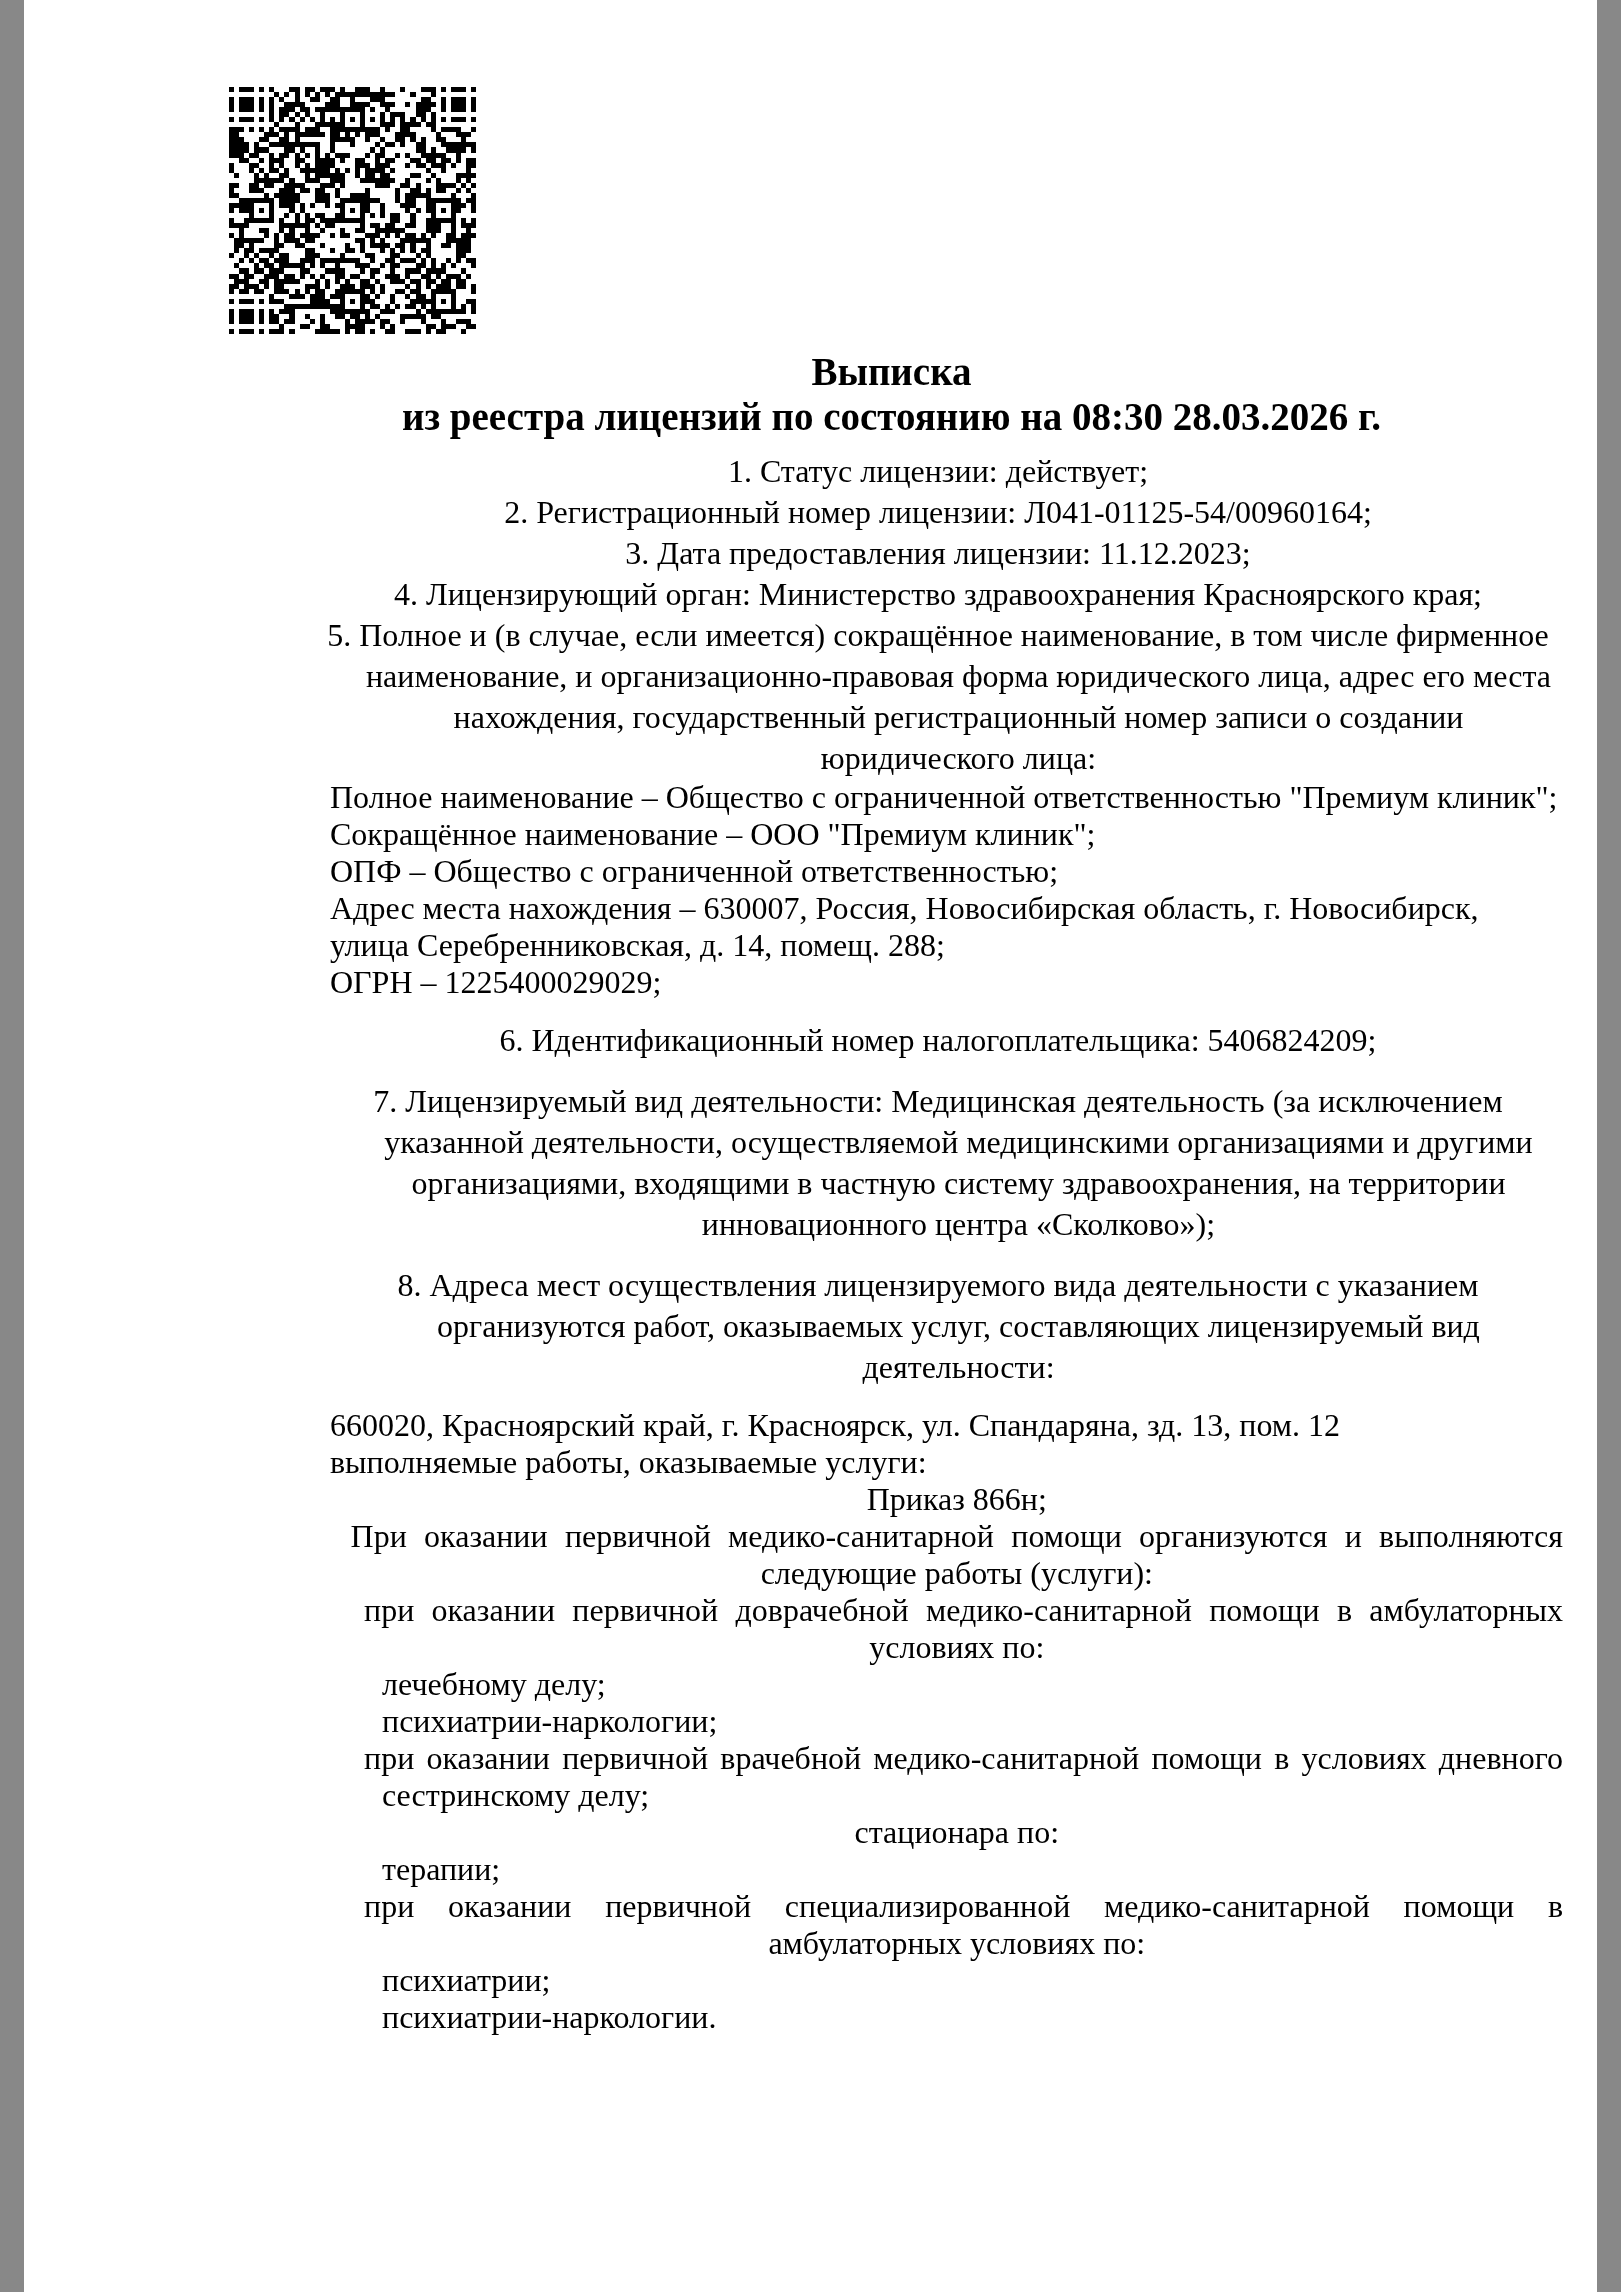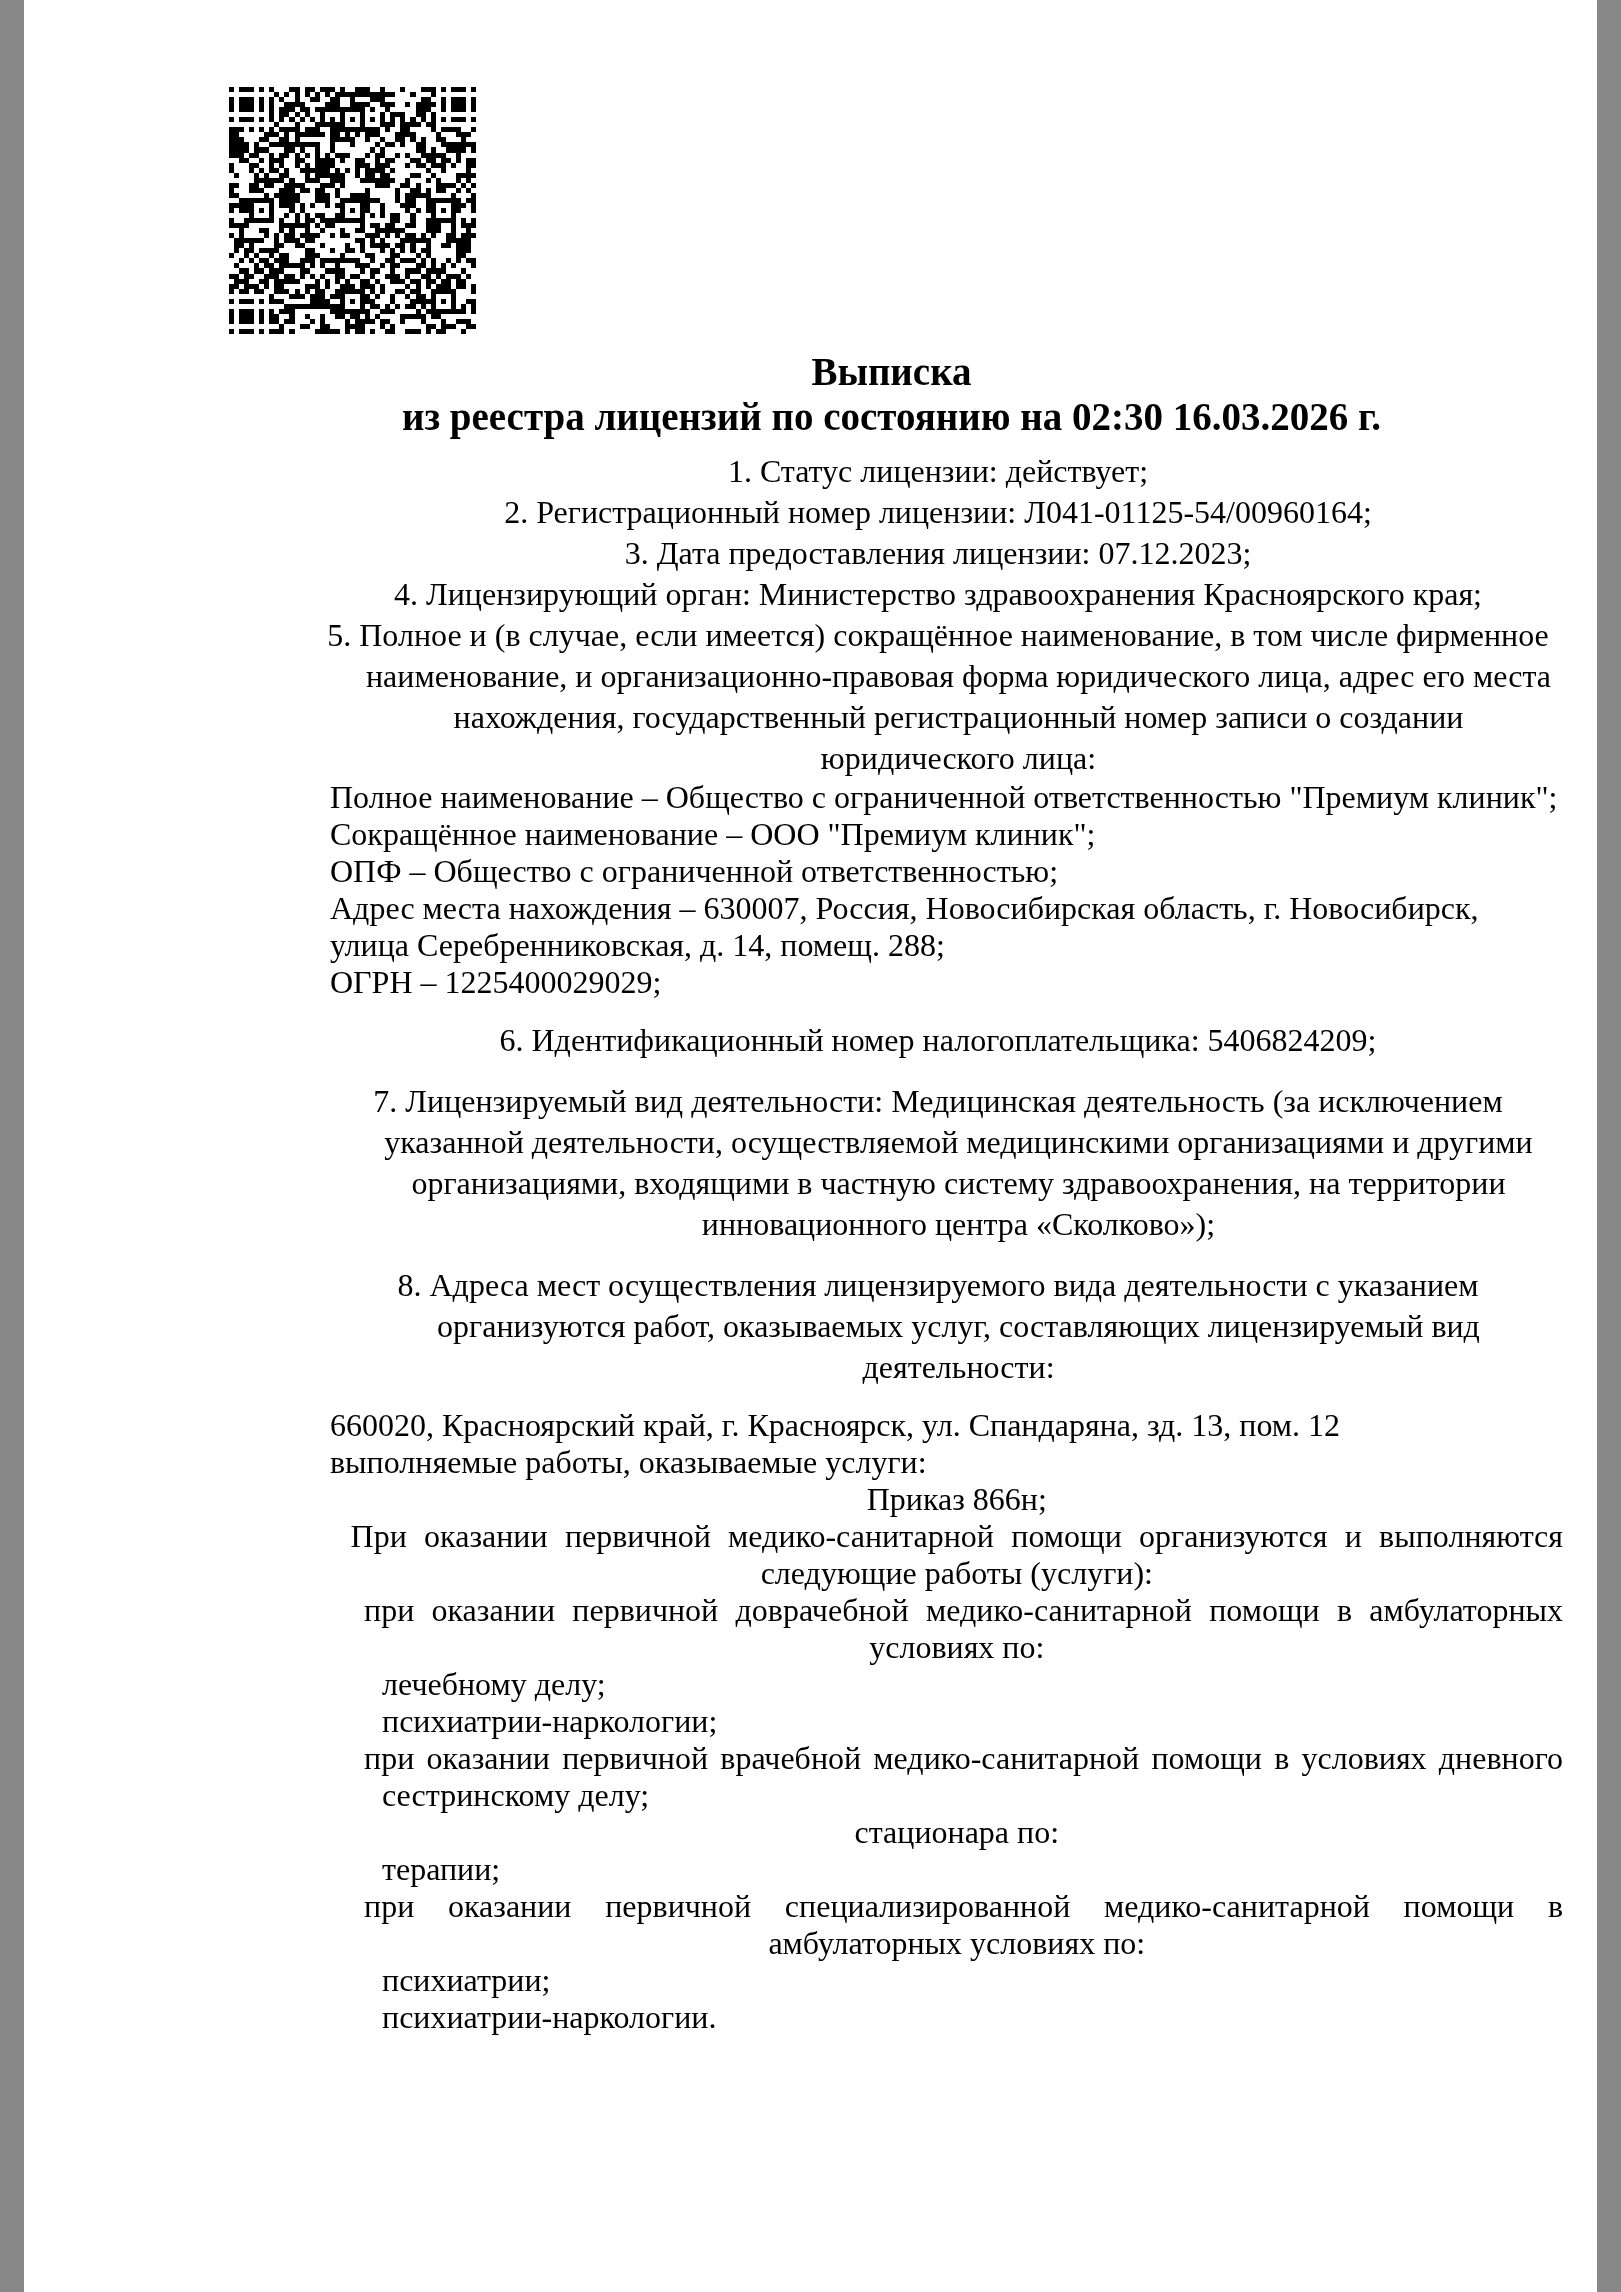--- a/index.html
+++ b/index.html
@@ -1293,7 +1293,7 @@
 
   <div class="content">
     <div class="title-line">Выписка</div>
-    <div class="title-line">из реестра лицензий по состоянию на 02:30 16.03.2026 г.</div>
+    <div class="title-line">из реестра лицензий по состоянию на 08:30 28.03.2026 г.</div>
 
     <div class="body-block" id="doc-body">
         <div class="line item">1. Статус лицензии: действует;</div>

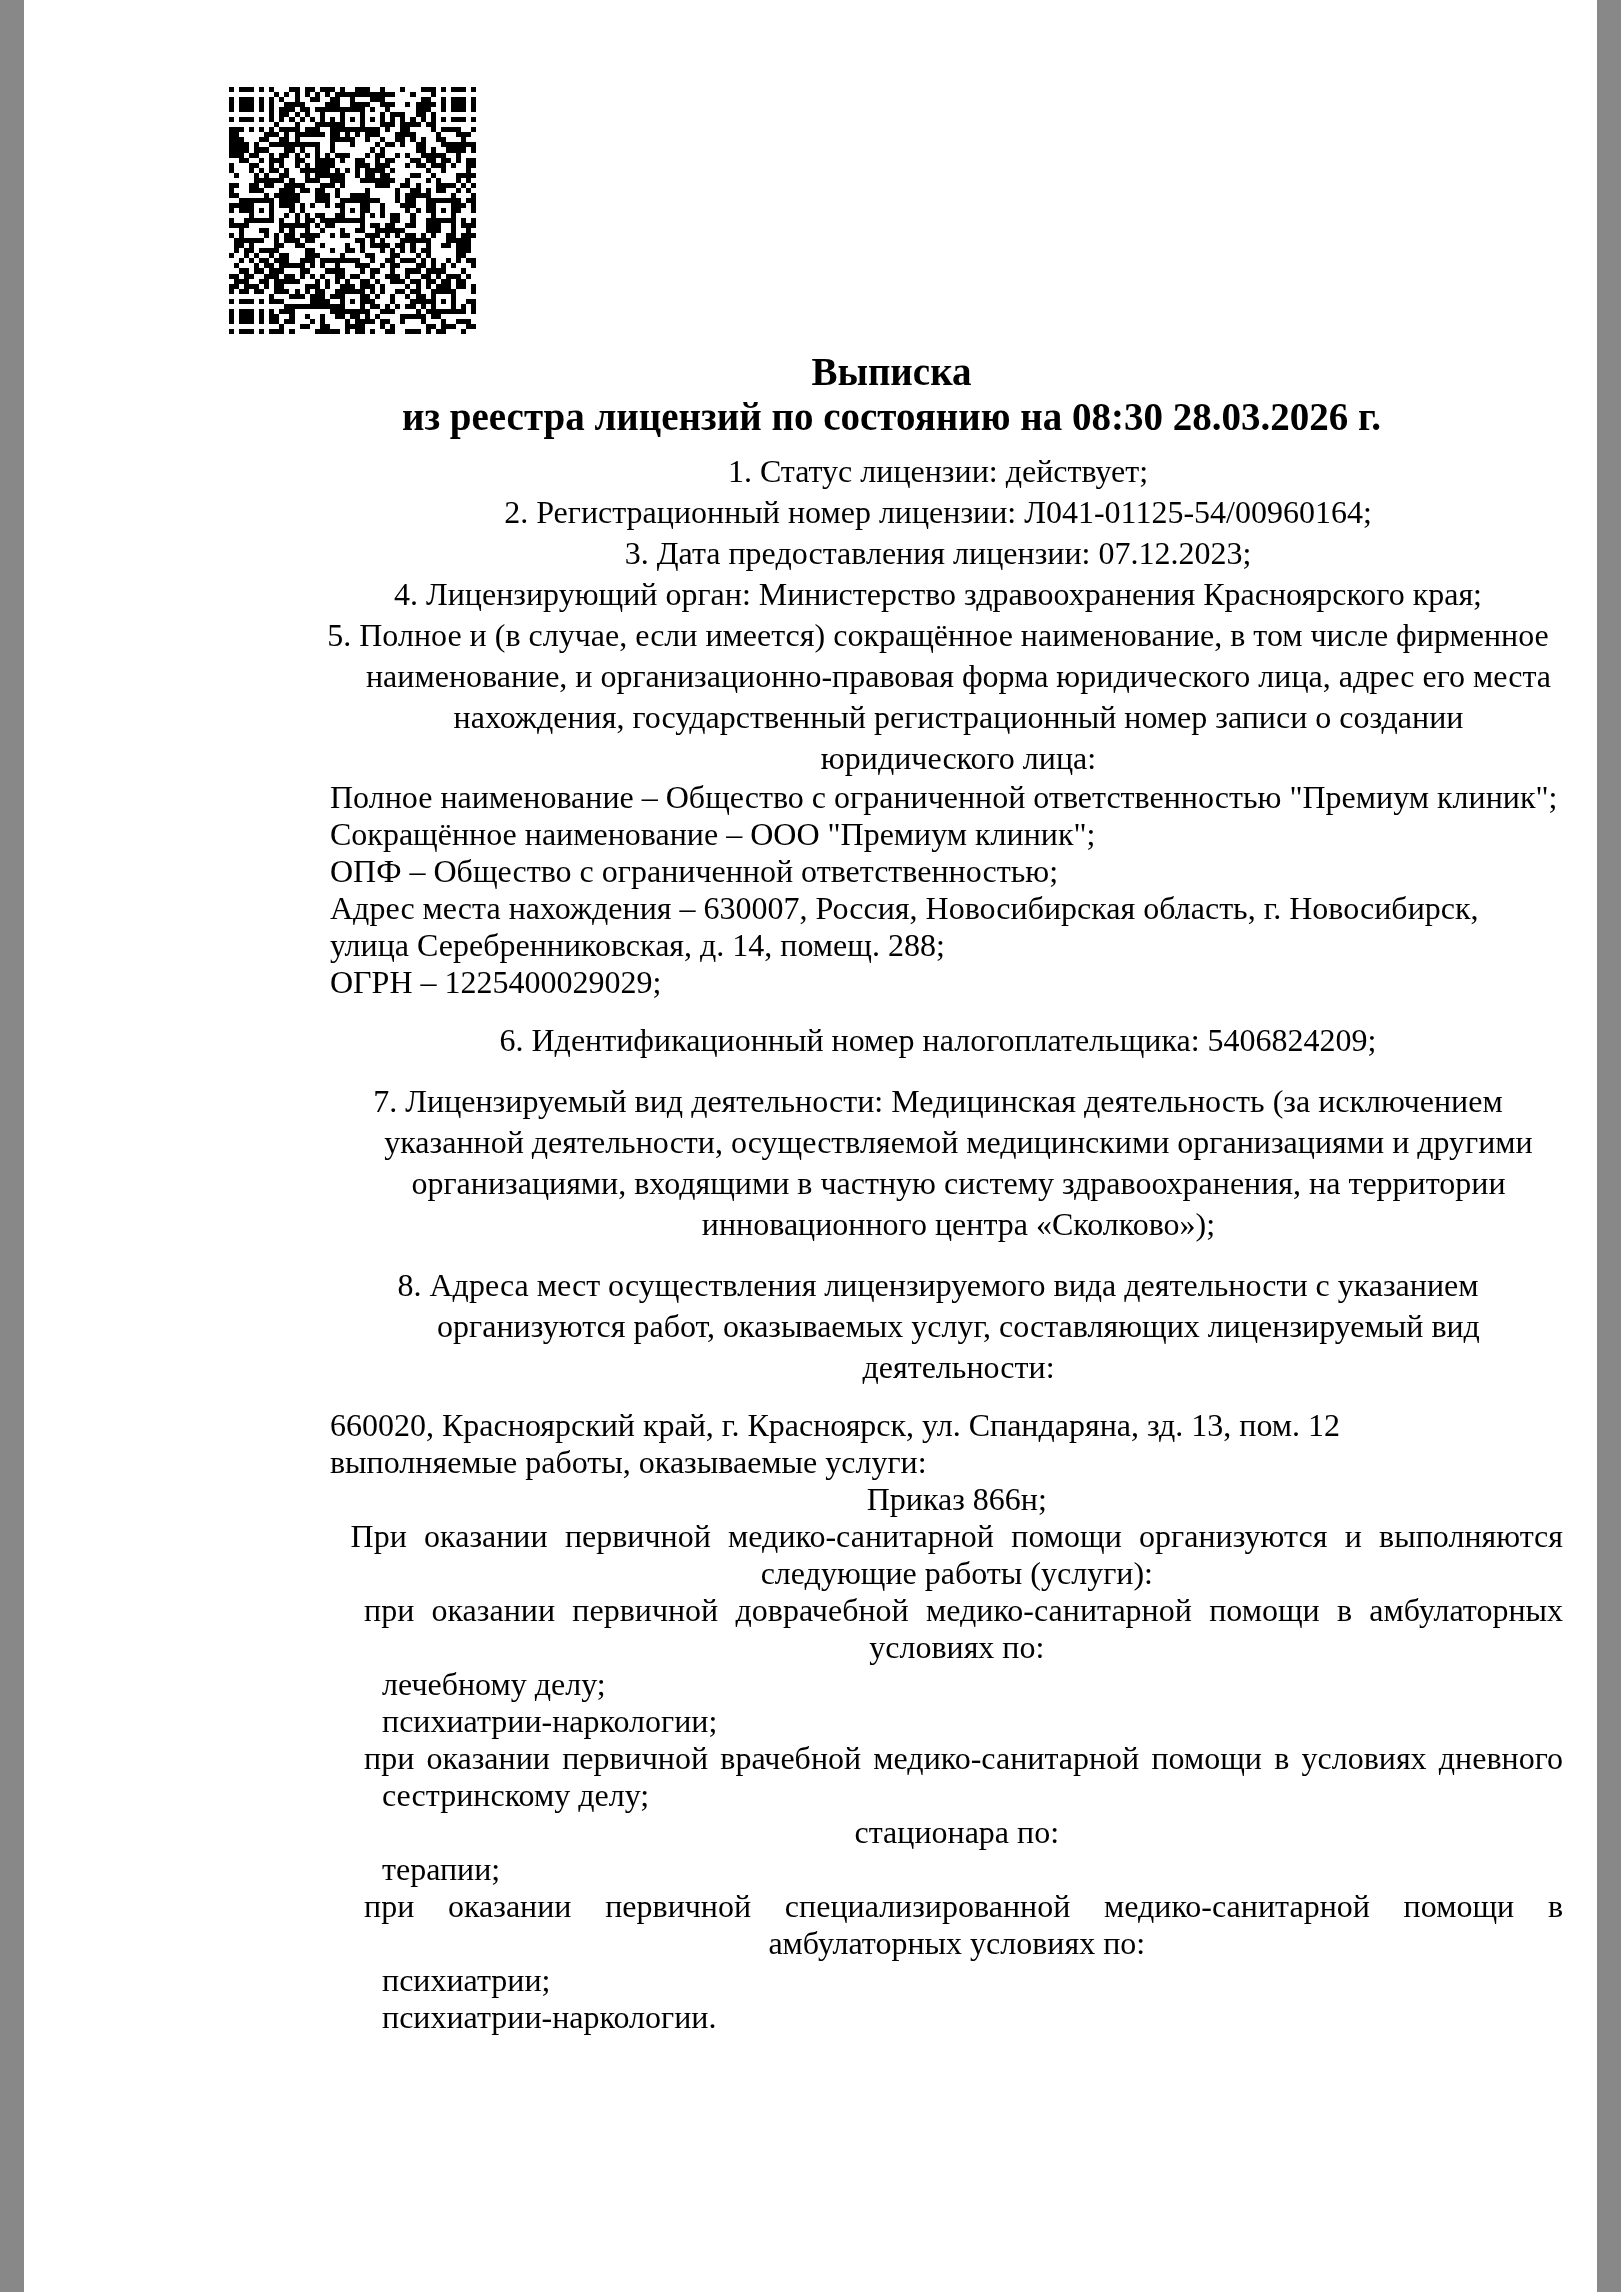--- a/index.html
+++ b/index.html
@@ -1298,7 +1298,7 @@
     <div class="body-block" id="doc-body">
         <div class="line item">1. Статус лицензии: действует;</div>
         <div class="line item">2. Регистрационный номер лицензии: Л041-01125-54/00960164;</div>
-        <div class="line item">3. Дата предоставления лицензии: 07.12.2023;</div>
+        <div class="line item">3. Дата предоставления лицензии: 11.12.2023;</div>
         <div class="line item">4. Лицензирующий орган: Министерство здравоохранения Красноярского края;</div>
         <div class="line item">5. Полное и (в случае, если имеется) сокращённое наименование, в том числе фирменное</div>
         <div class="line item cont">наименование, и организационно-правовая форма юридического лица, адрес его места</div>

